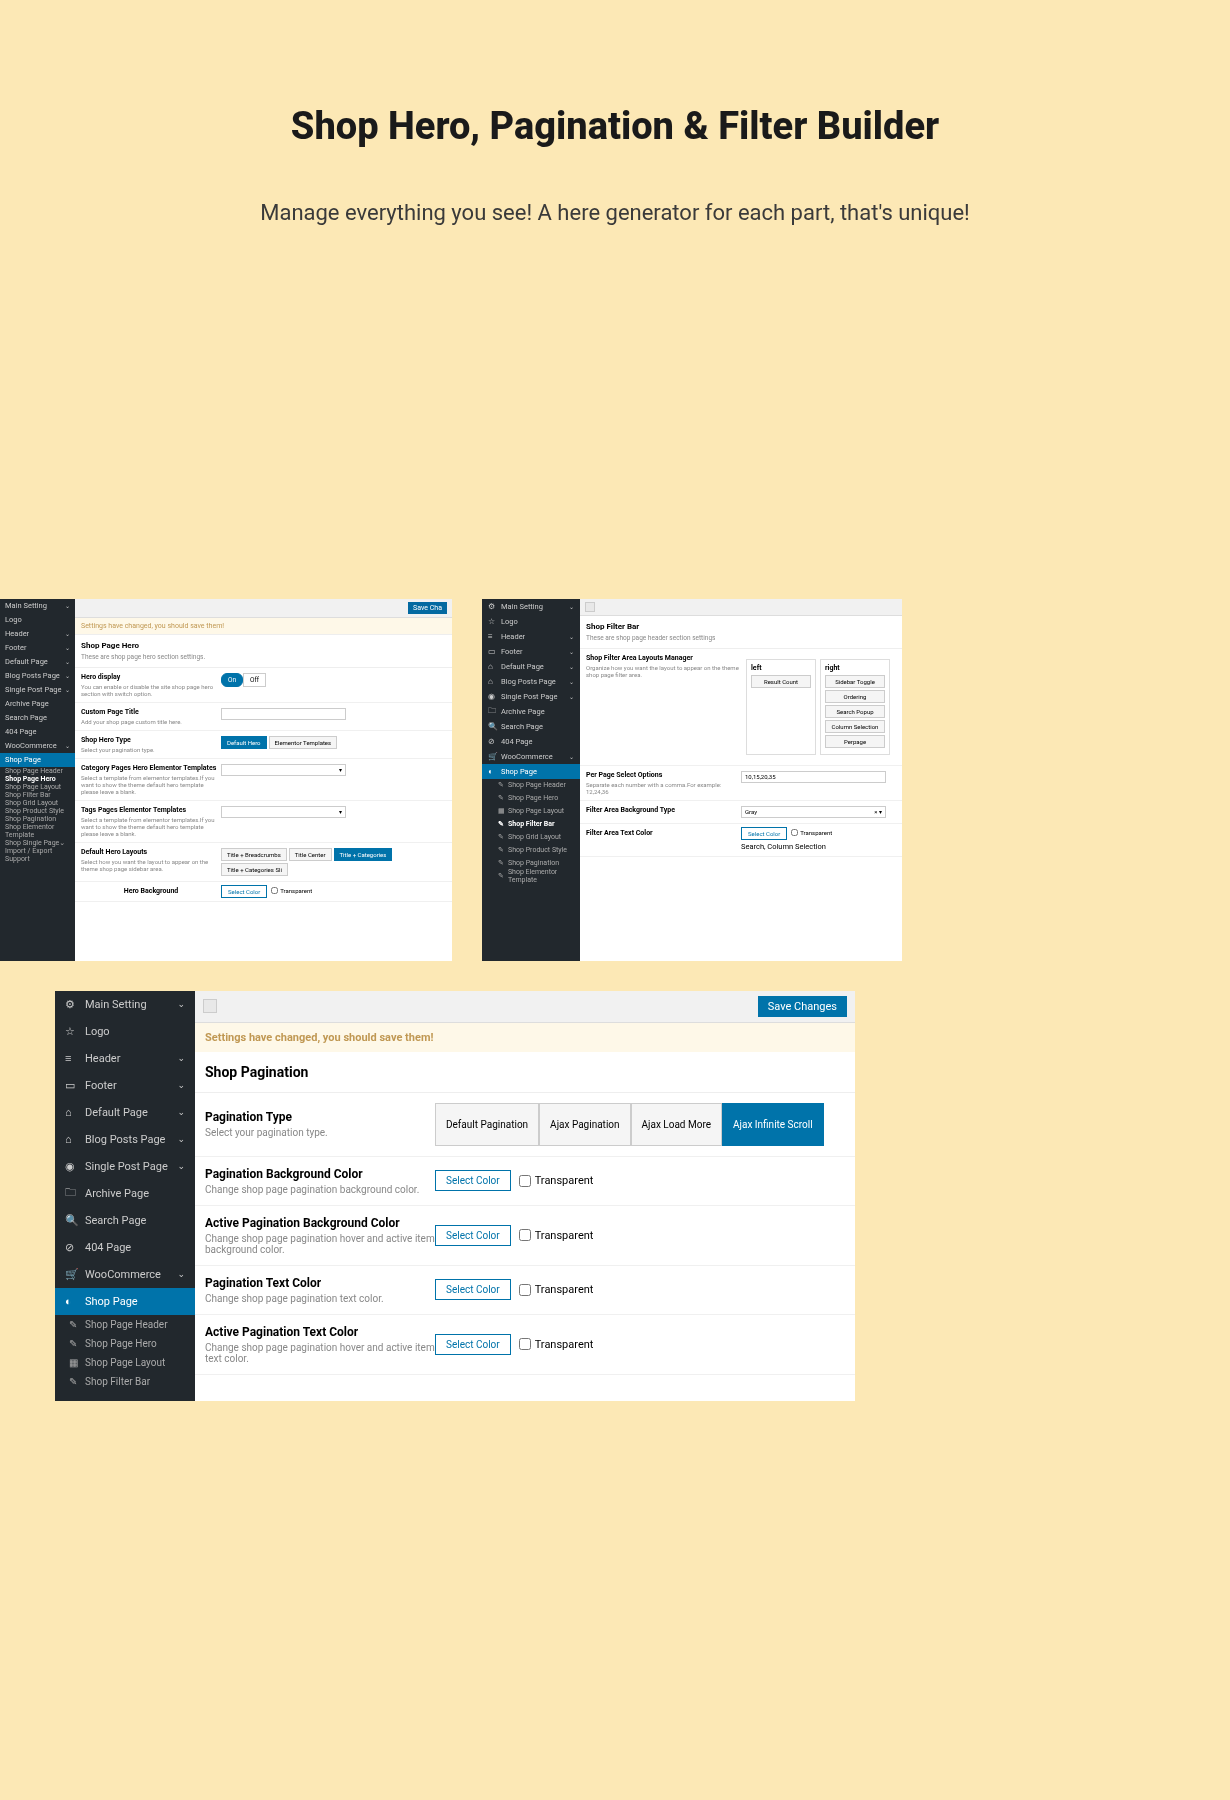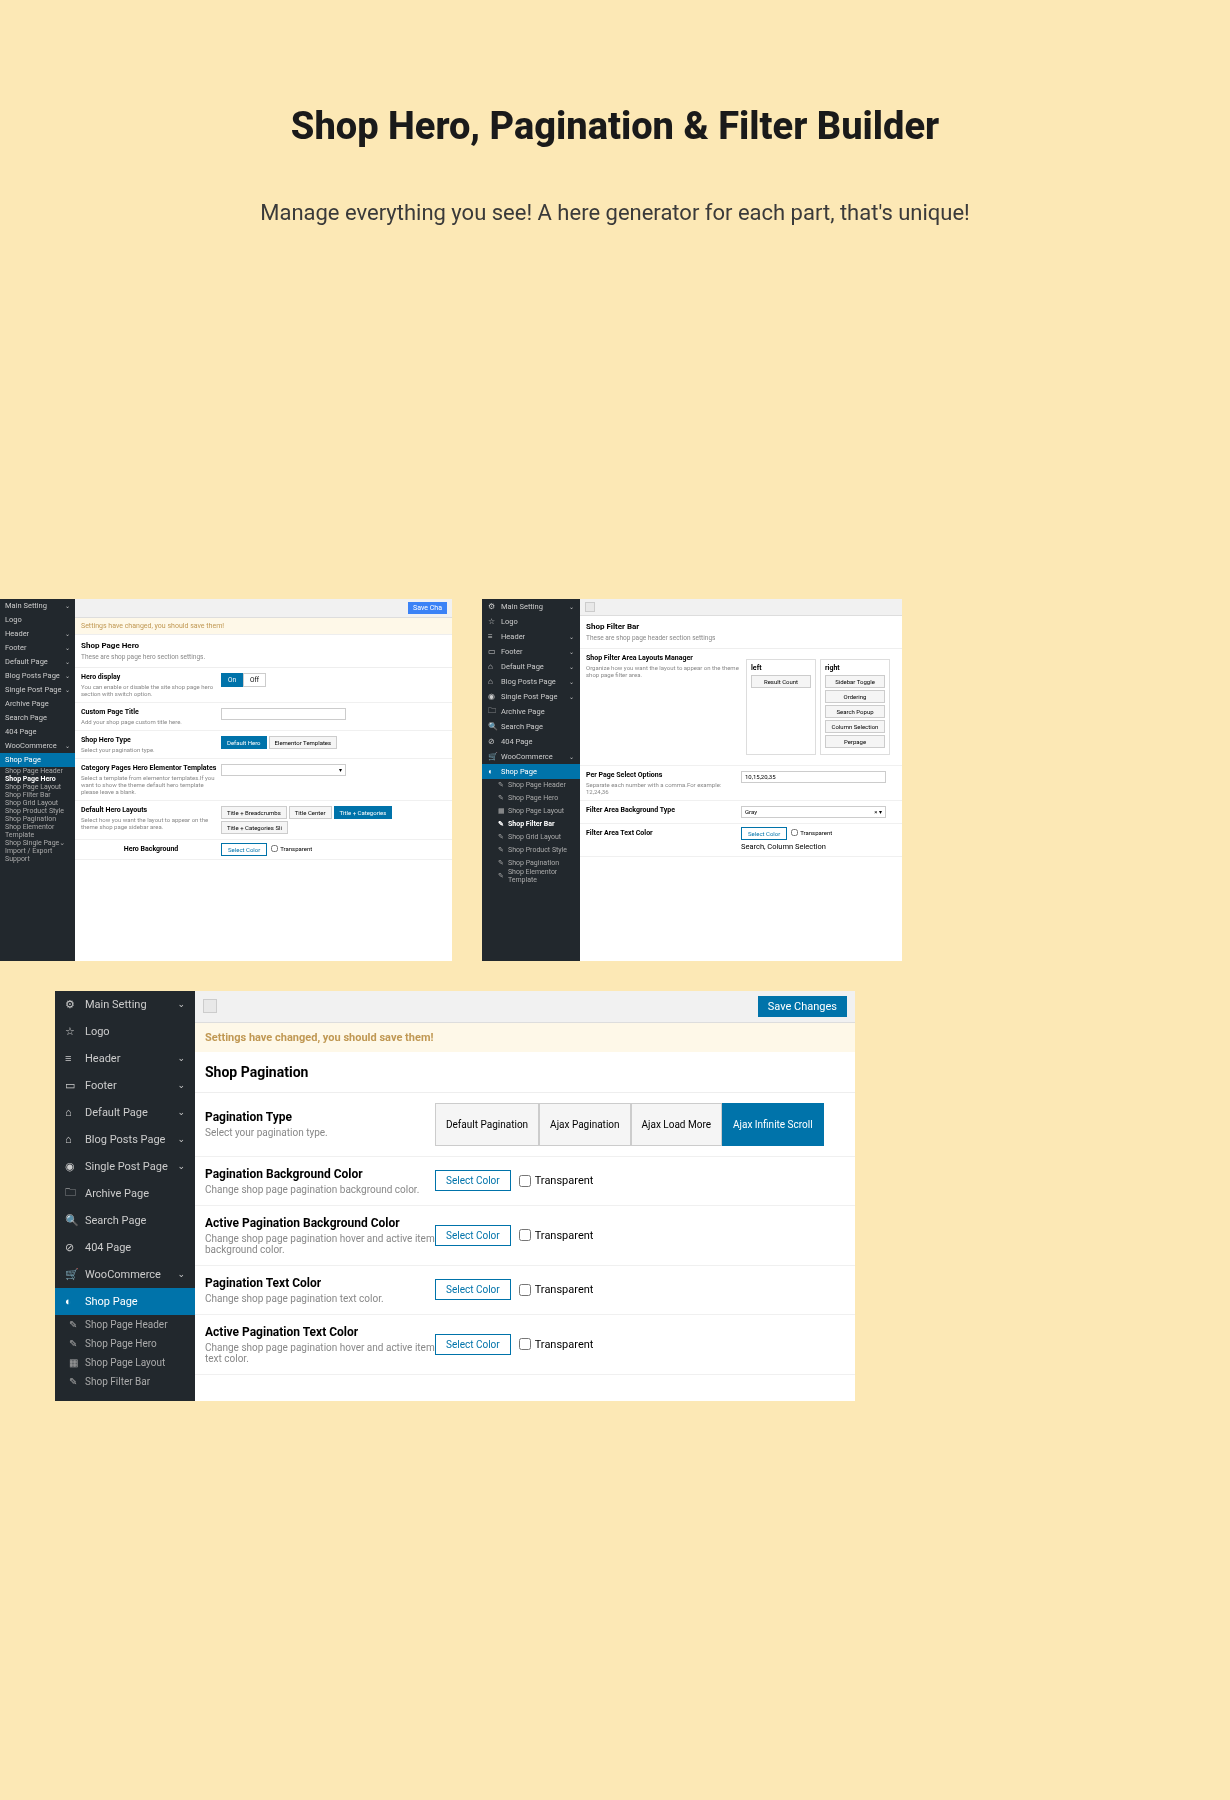--- a/index.html
+++ b/index.html
@@ -34,7 +34,7 @@
 
 .content-s { flex: 1; background: #fff; overflow: hidden; }
 .topbar-s { background: #f1f1f1; border-bottom: 1px solid #ddd; padding: 3px 5px; display: flex; justify-content: flex-end; }
-.save-s { background: #3b82f6; color: #fff; padding: 2px 5px; font-size: 7px; }
+.save-s { background: #0369a1; color: #fff; padding: 2px 5px; font-size: 7px; }
 .notice-s { background: #fef8e8; color: #c09853; padding: 4px 6px; font-size: 7px; border-bottom: 1px solid #eee; }
 .sec-s { padding: 6px; border-bottom: 1px solid #eee; }
 .sec-title { font-weight: bold; font-size: 8px; margin-bottom: 3px; }

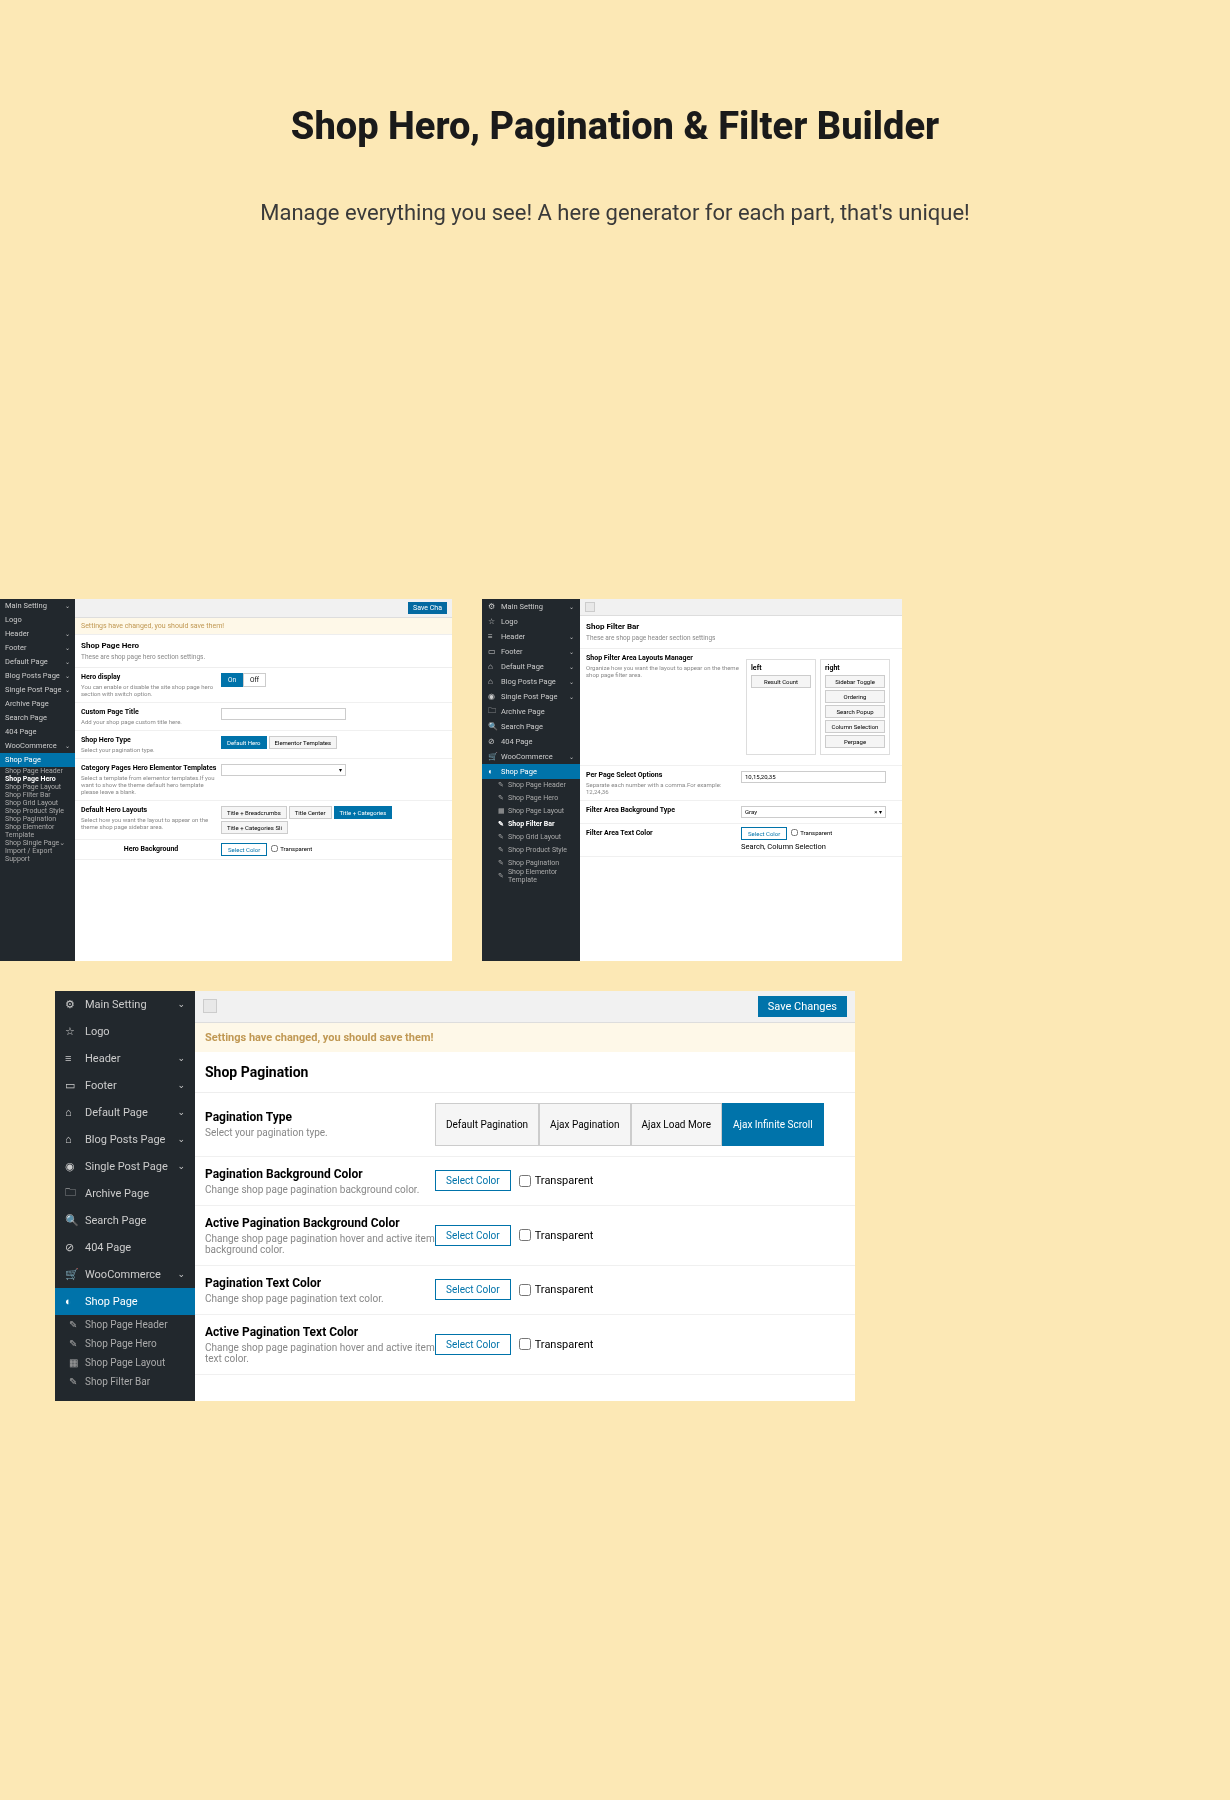--- a/index.html
+++ b/index.html
@@ -46,7 +46,7 @@
 .fcontrol { flex: 1; }
 .toggle { display: inline-flex; }
 .toggle span { padding: 2px 6px; border: 1px solid #ccc; font-size: 6.5px; }
-.toggle .on { background: #0073aa; color: #fff; border-color: #0073aa; }
+.toggle .on { background: #0073aa; color: #fff; border-color: #0073aa; border-radius: 6px; }
 .toggle .off { background: #fff; }
 .input-s { width: 125px; height: 12px; border: 1px solid #ccc; font-size: 6px; padding: 0 3px; }
 .tabs-s { display: flex; gap: 2px; flex-wrap: wrap; }

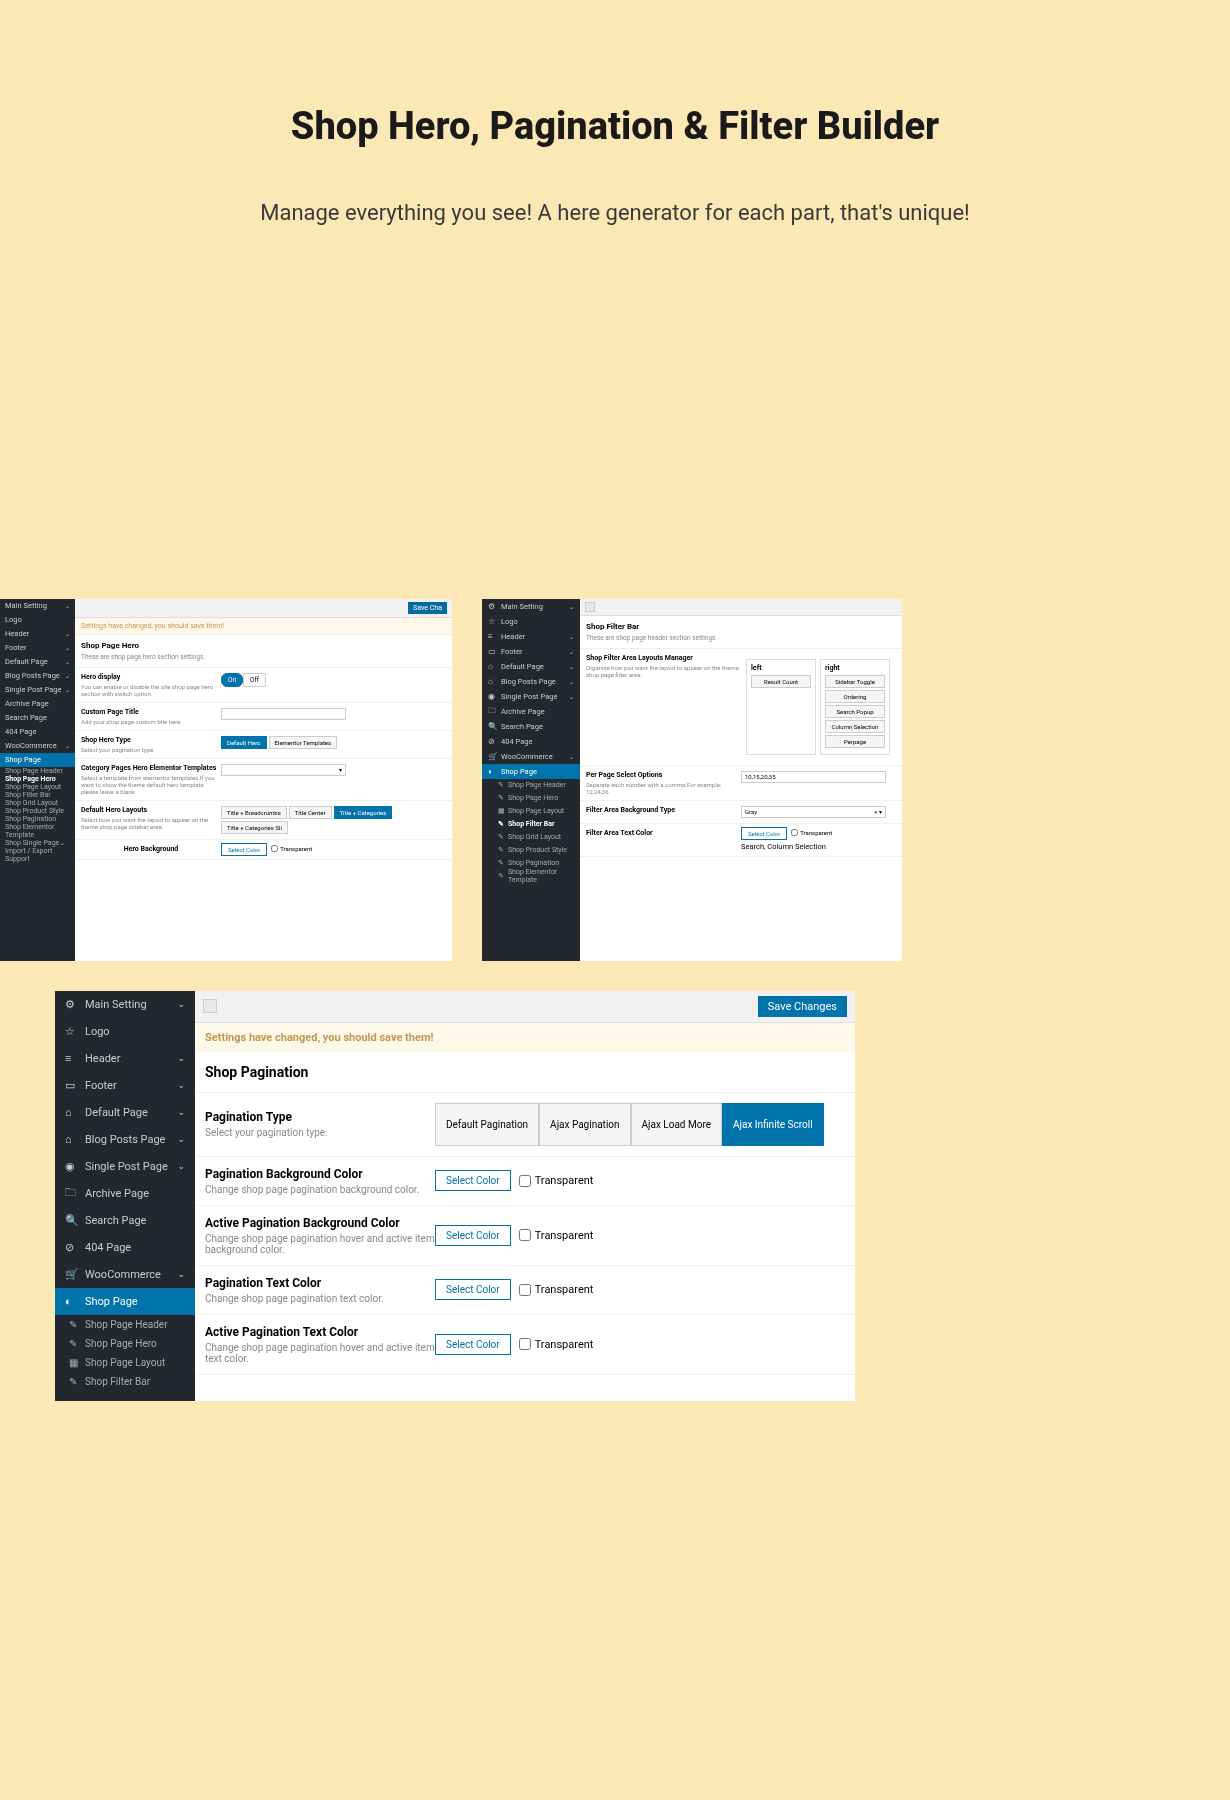--- a/index.html
+++ b/index.html
@@ -207,6 +207,15 @@
     </div>
     <div class="frow">
       <div class="flabel">
+            <div class="t">Tags Pages Elementor Templates</div>
+            <div class="d">Select a template from elementor templates.If you want to show the theme default hero template please leave a blank.</div>
+          </div>
+      <div class="fcontrol">
+            <div class="select-s">▾</div>
+          </div>
+    </div>
+    <div class="frow">
+      <div class="flabel">
             <div class="t">Default Hero Layouts</div>
             <div class="d">Select how you want the layout to appear on the theme shop page sidebar area.</div>
           </div>

